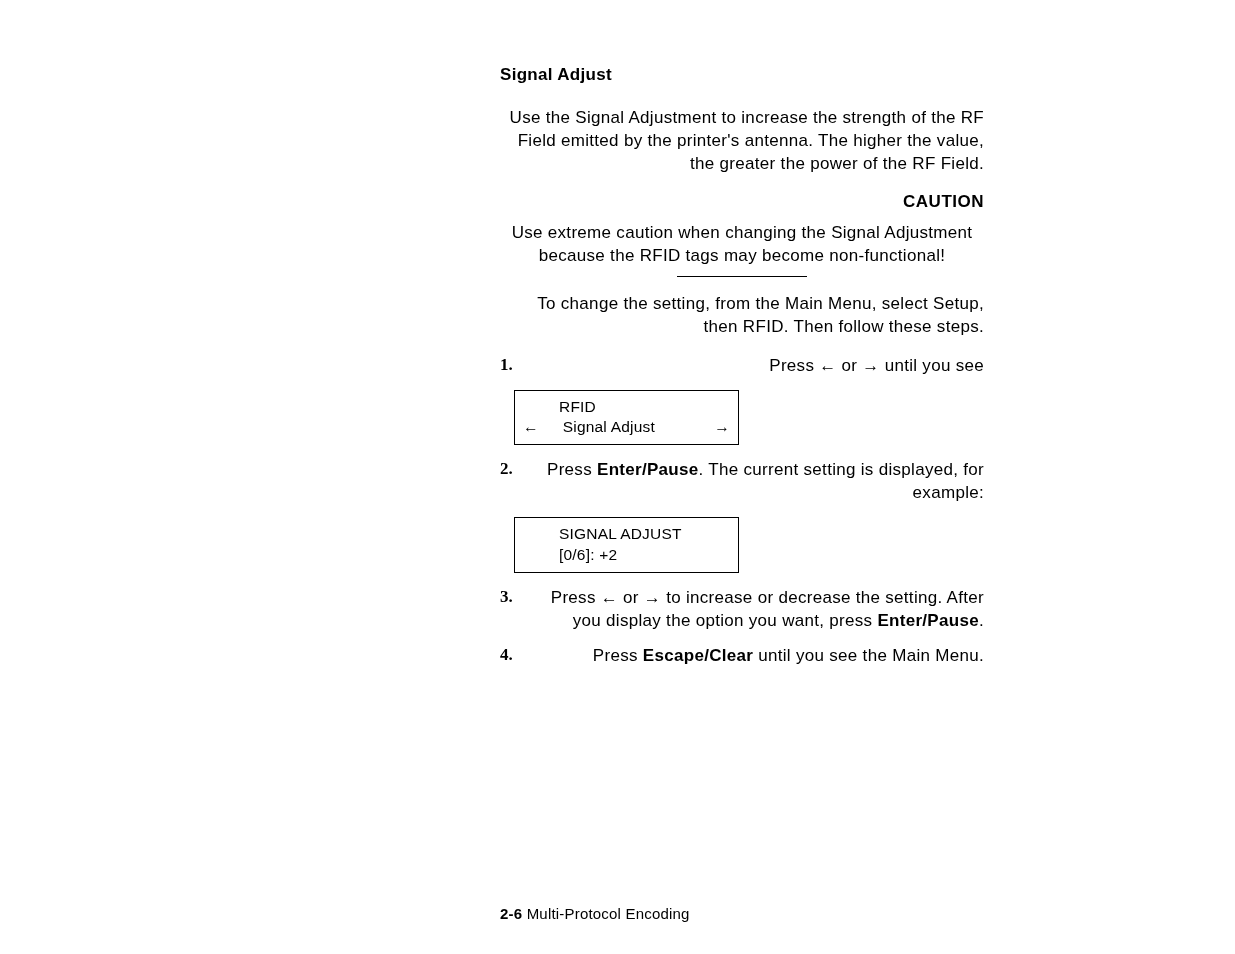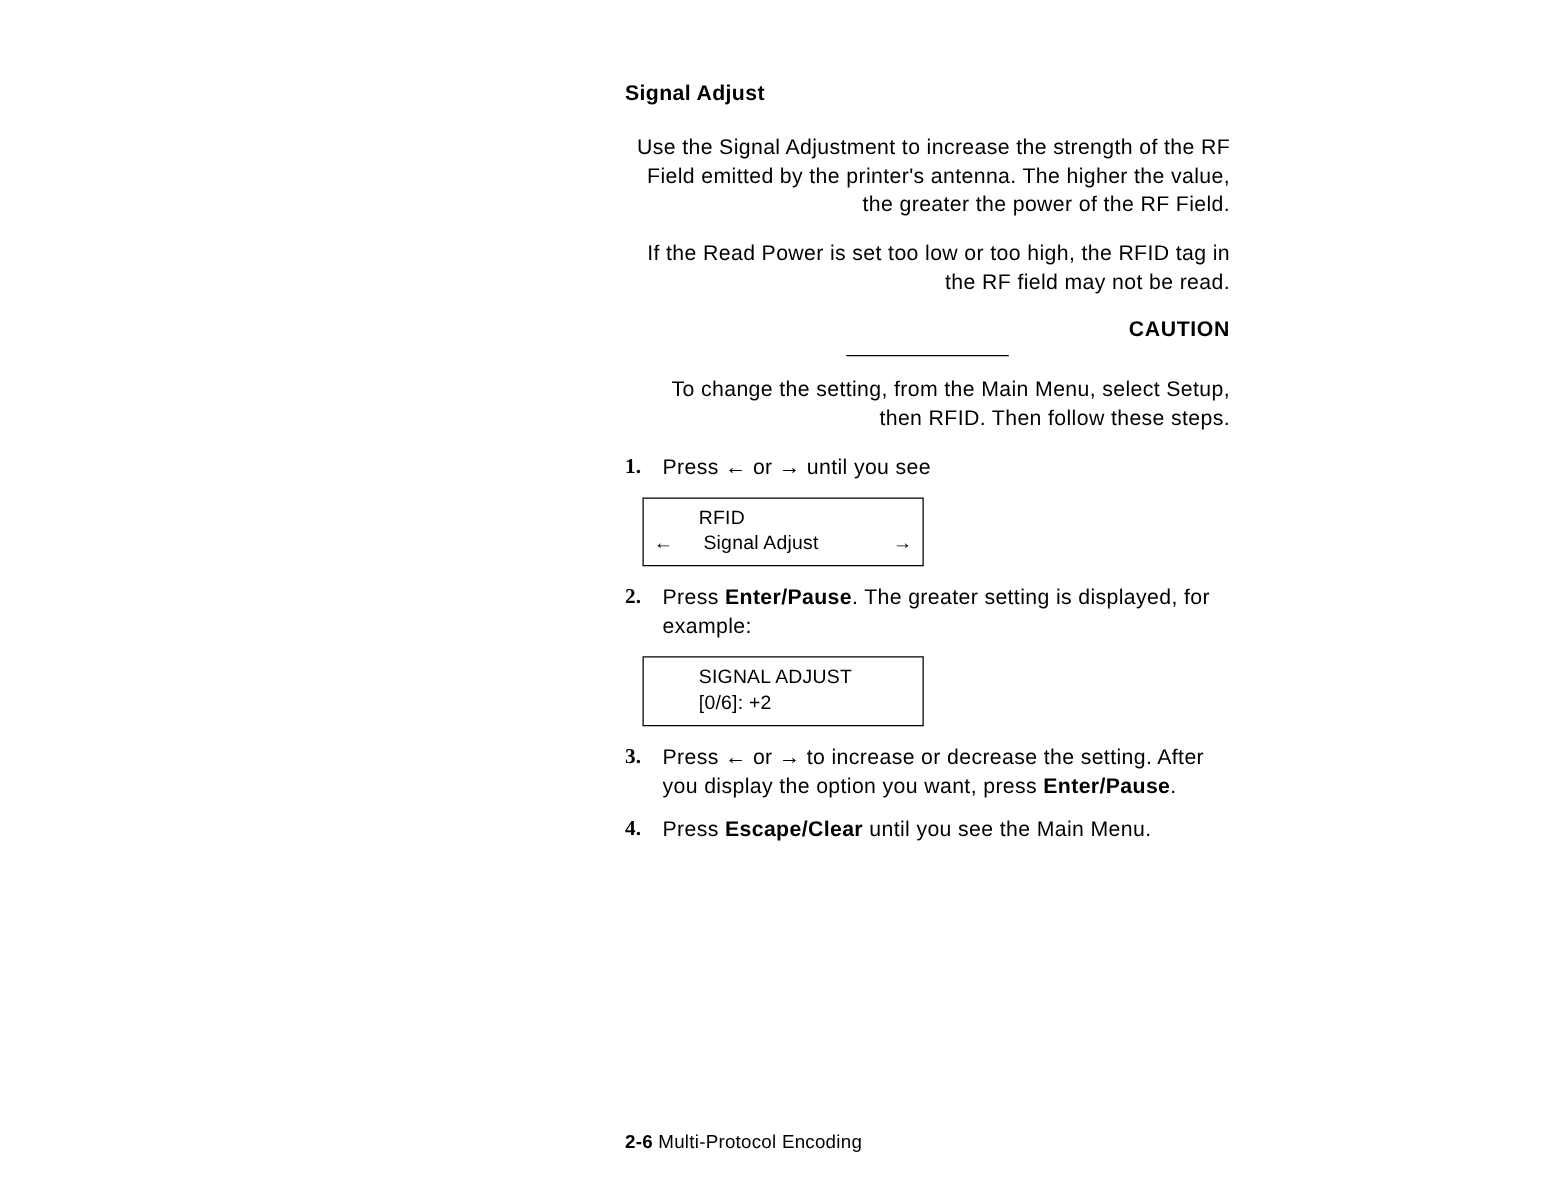--- a/index.html
+++ b/index.html
@@ -109,7 +109,6 @@
 
   <div class="para">Use the Signal Adjustment to increase the strength of the RF Field emitted by the printer's antenna.  The higher the value, the greater the power of the RF Field.</div>
 
-  <div class="para">If the Read Power is set too low or too high, the RFID tag in the RF field may not be read.</div>
 
   <div class="caution-heading">CAUTION</div>
   <hr class="caution-rule">

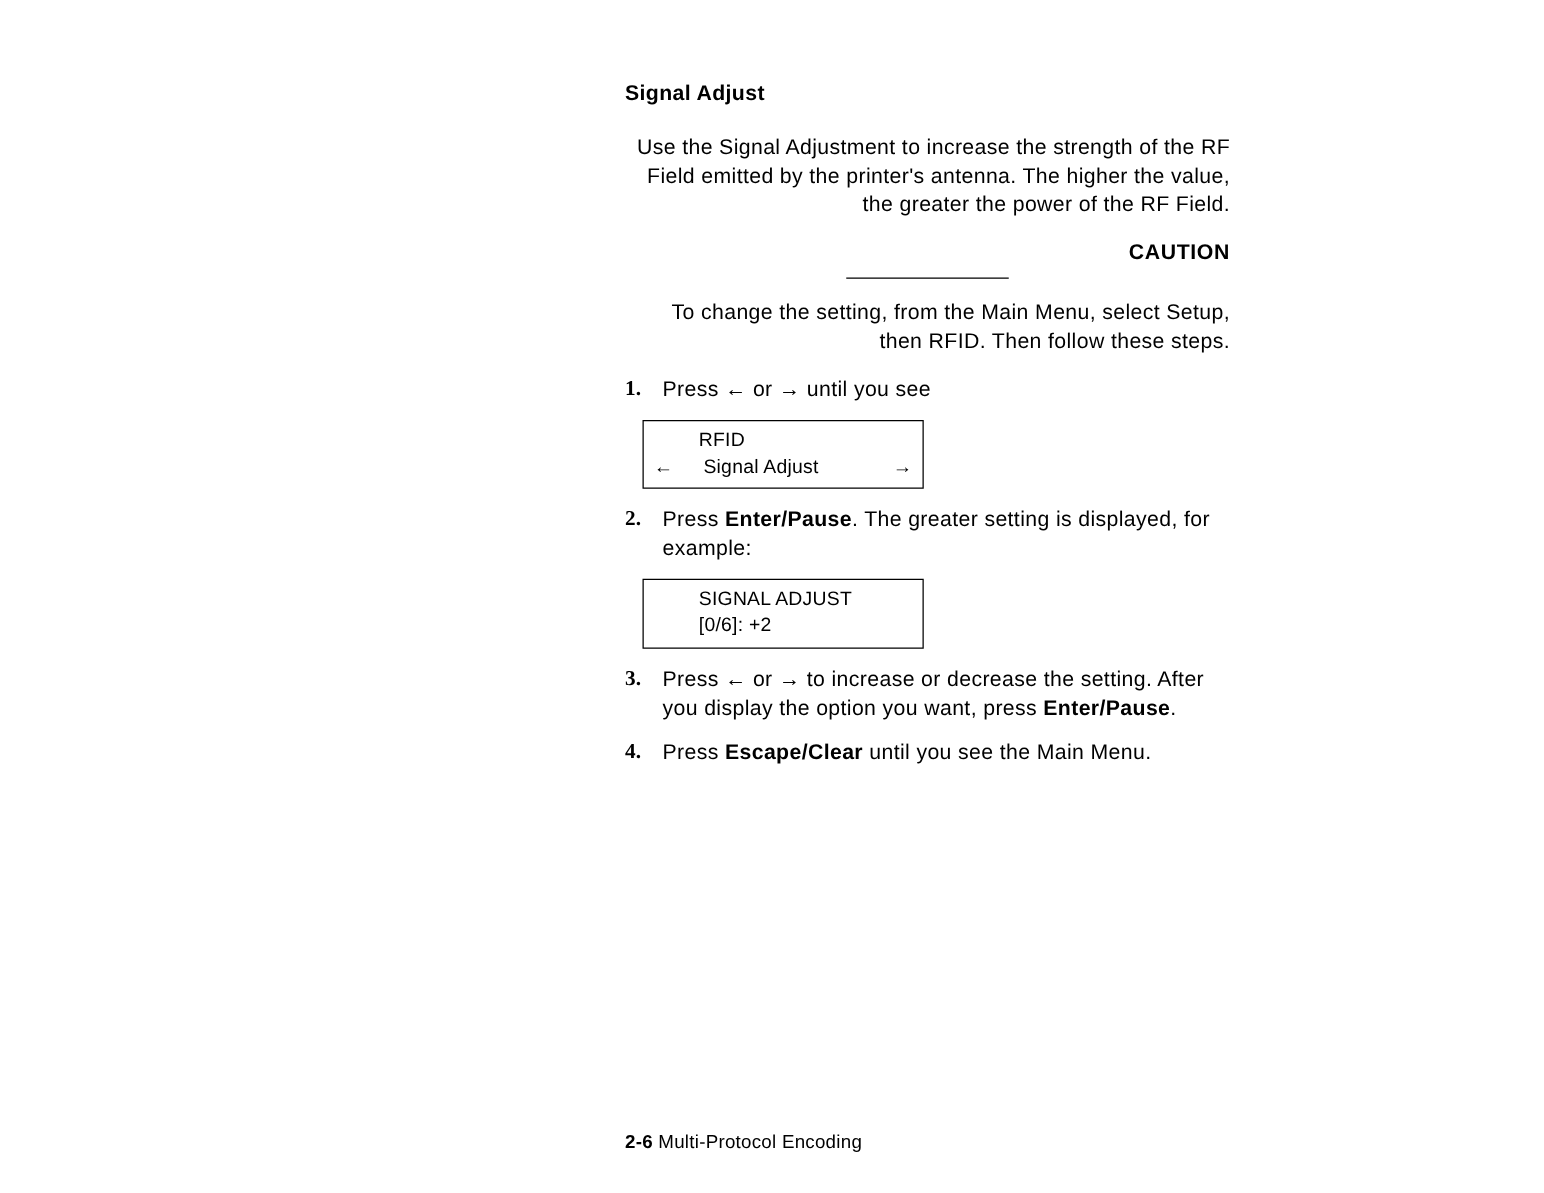--- a/index.html
+++ b/index.html
@@ -111,6 +111,7 @@
 
 
   <div class="caution-heading">CAUTION</div>
+  <div class="caution-text">Use extreme caution when changing the Signal Adjustment because the RFID tags may become non-functional!</div>
   <hr class="caution-rule">
 
   <div class="para">To change the setting, from the Main Menu, select Setup, then RFID.  Then follow these steps.</div>

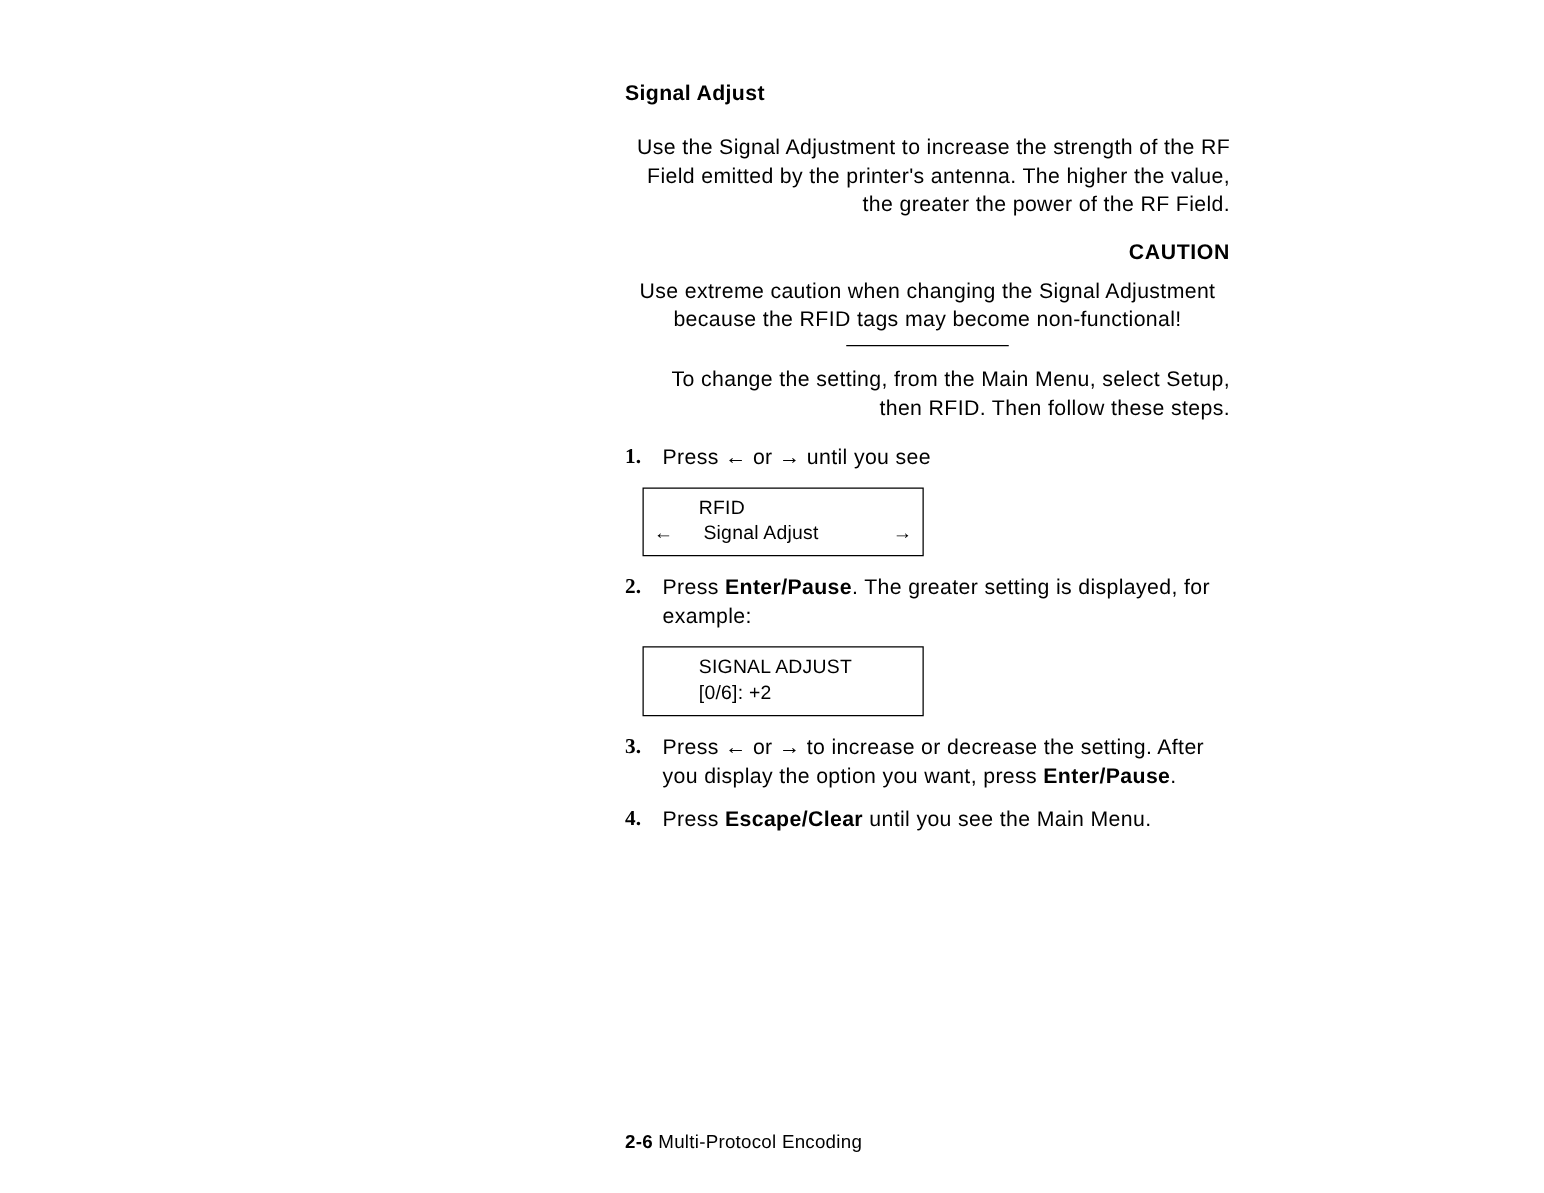--- a/index.html
+++ b/index.html
@@ -67,6 +67,7 @@
     line-height: 1.35;
     letter-spacing: 0.3px;
     flex: 1;
+    text-align: right;
   }
   .list-body b { font-weight: bold; }
   .display-box {

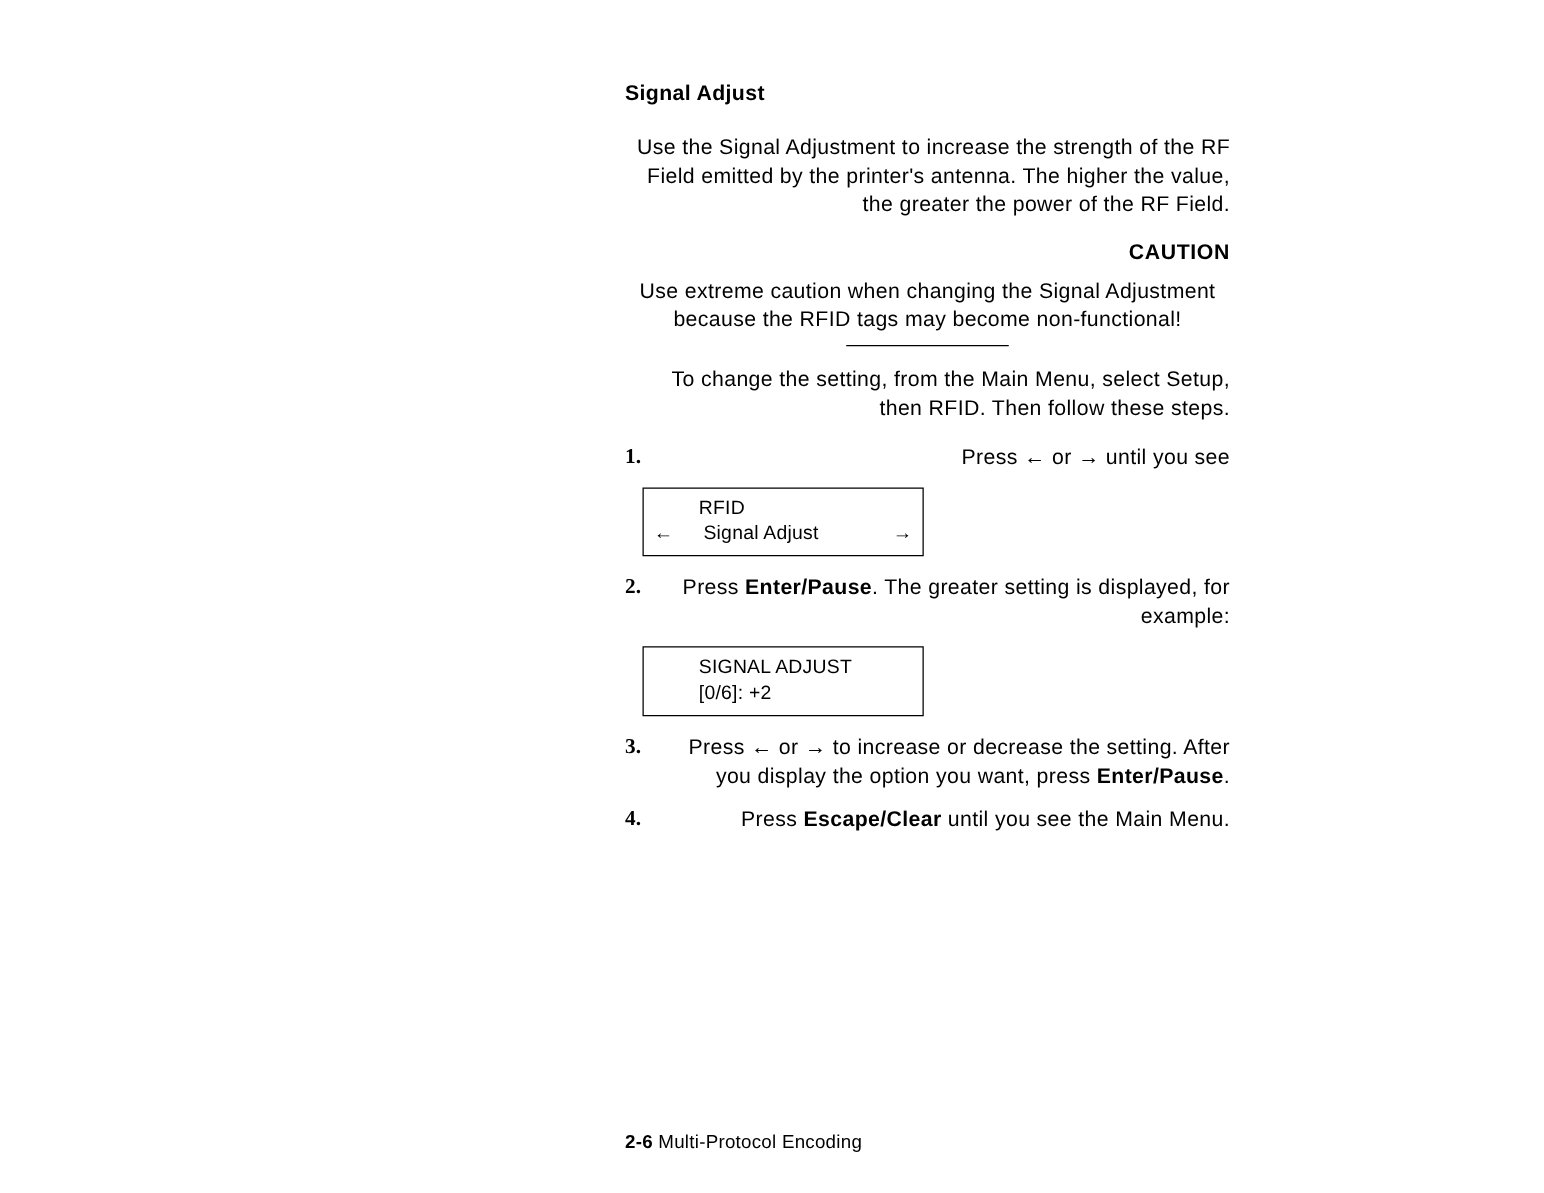--- a/index.html
+++ b/index.html
@@ -136,7 +136,7 @@
   <div class="list-item">
     <div class="list-num">2.</div>
     <div class="list-body">
-      <span>Press </span><b>Enter/Pause</b><span>.  The greater setting is displayed, for example:</span>
+      <span>Press </span><b>Enter/Pause</b><span>.  The current setting is displayed, for example:</span>
     </div>
   </div>
 

